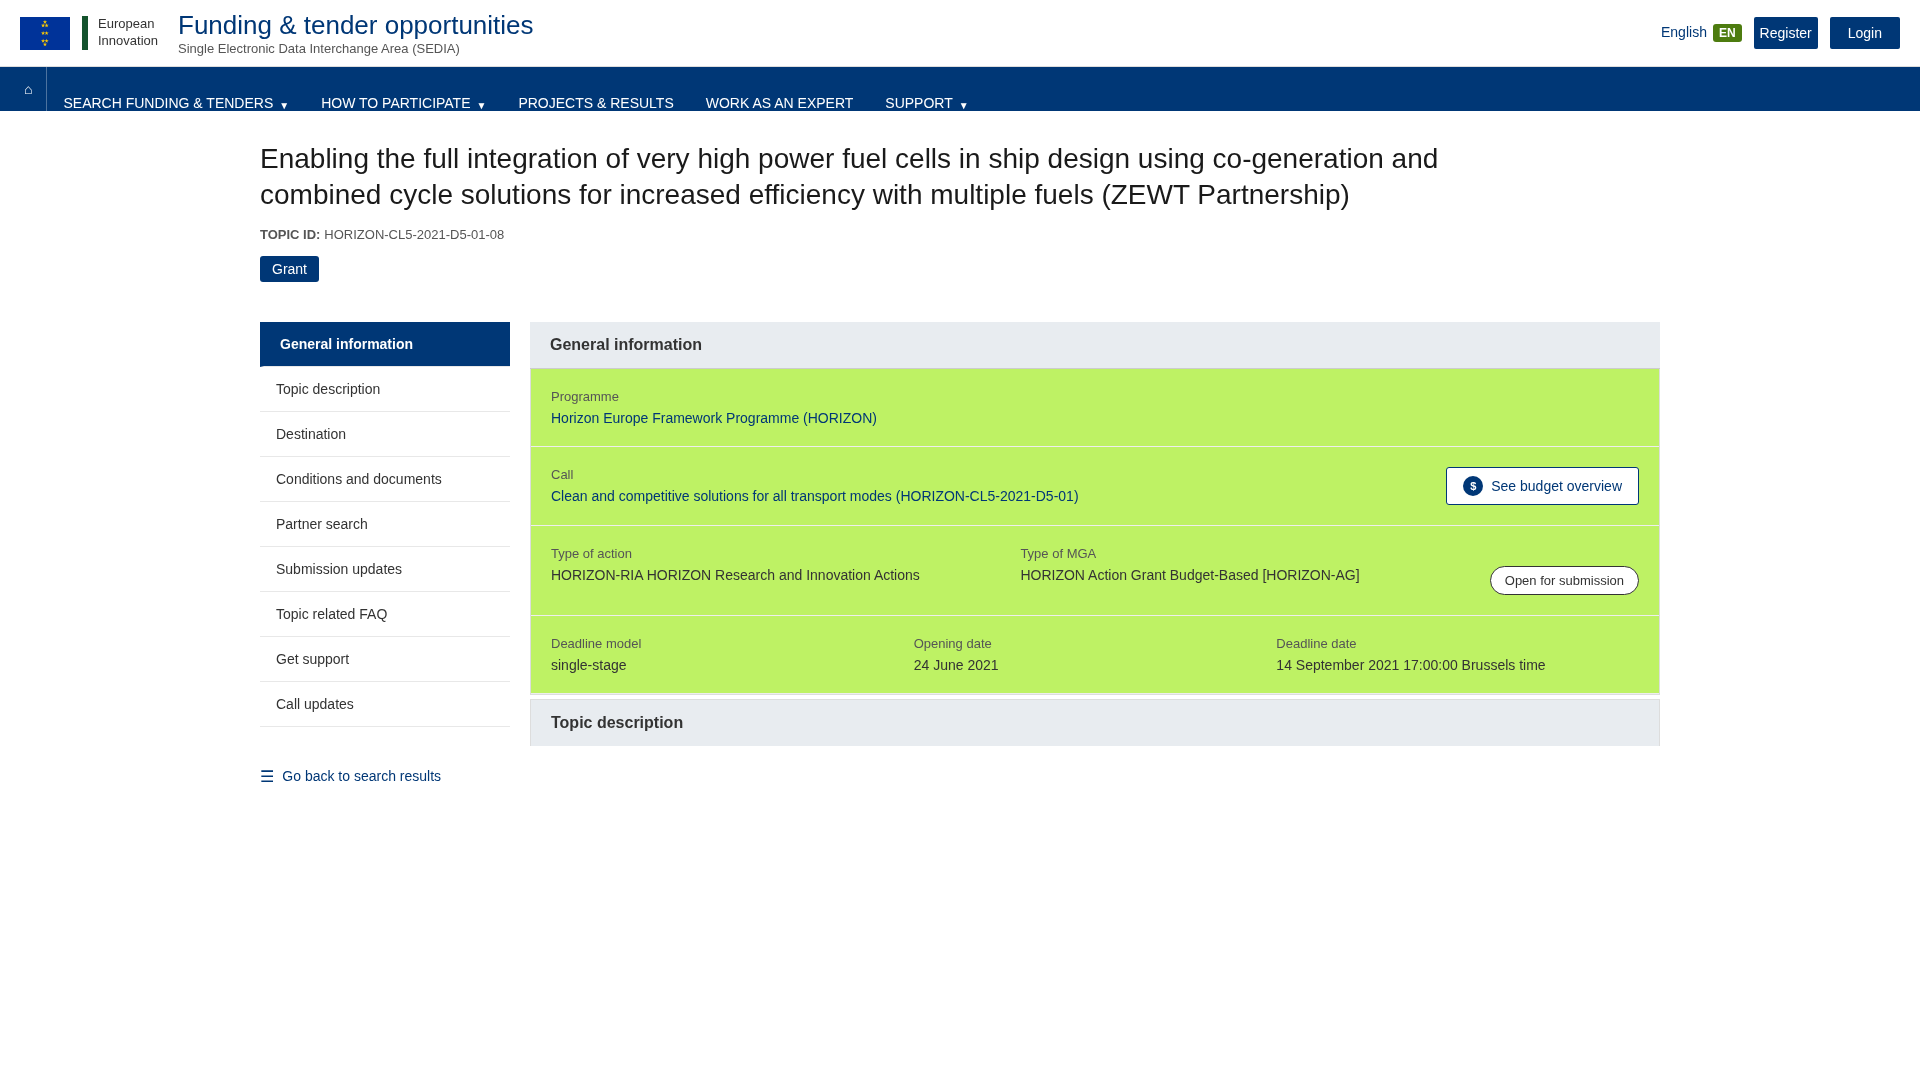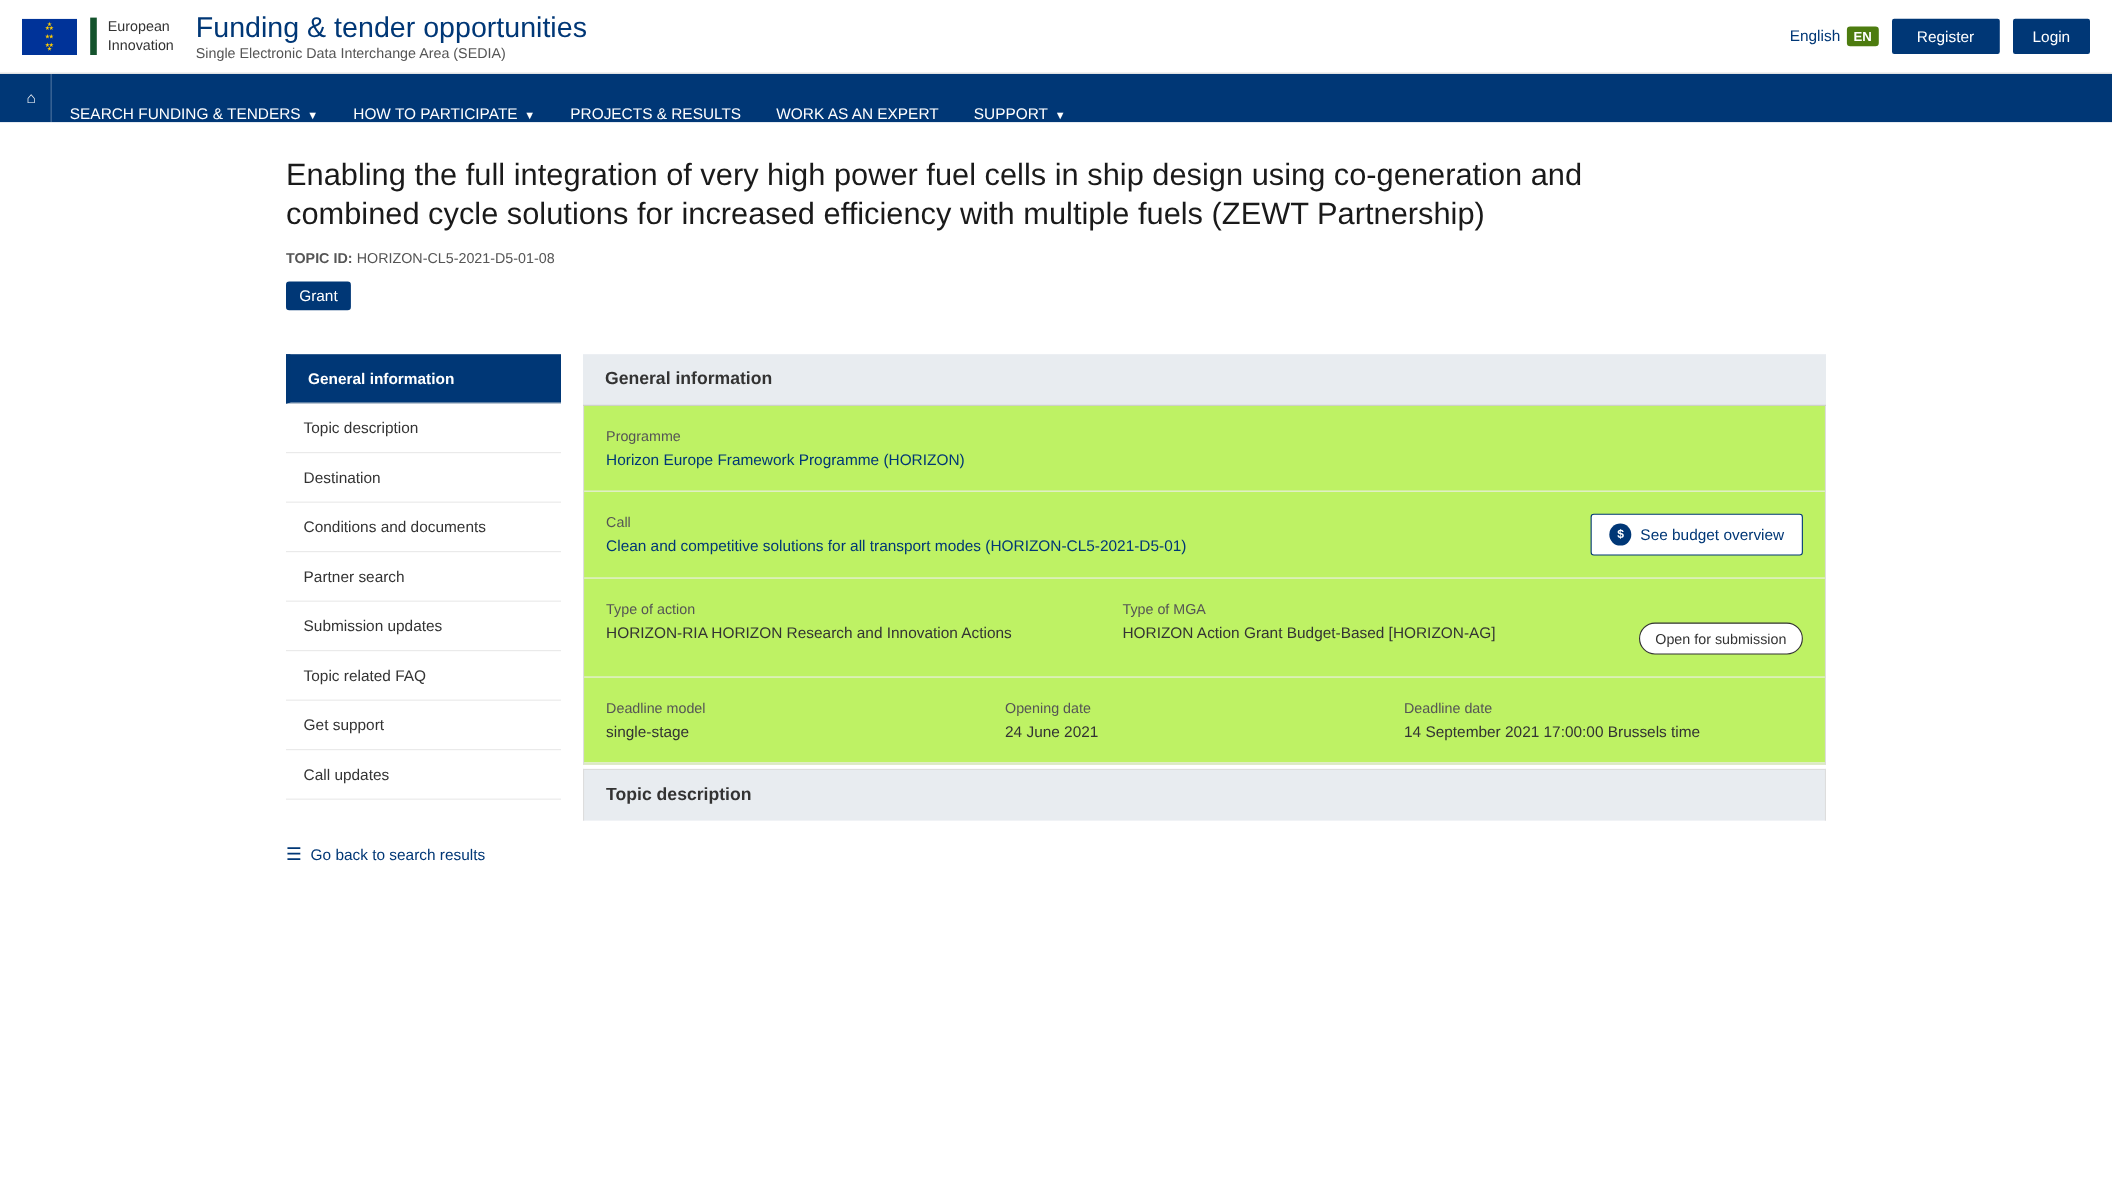--- a/index.html
+++ b/index.html
@@ -64,7 +64,7 @@
       background: #003776;
       color: #fff;
       border: none;
-      padding: 8px 23px;
+      padding: 8px 6px;
       font-size: 14px;
       cursor: pointer;
       border-radius: 2px;

